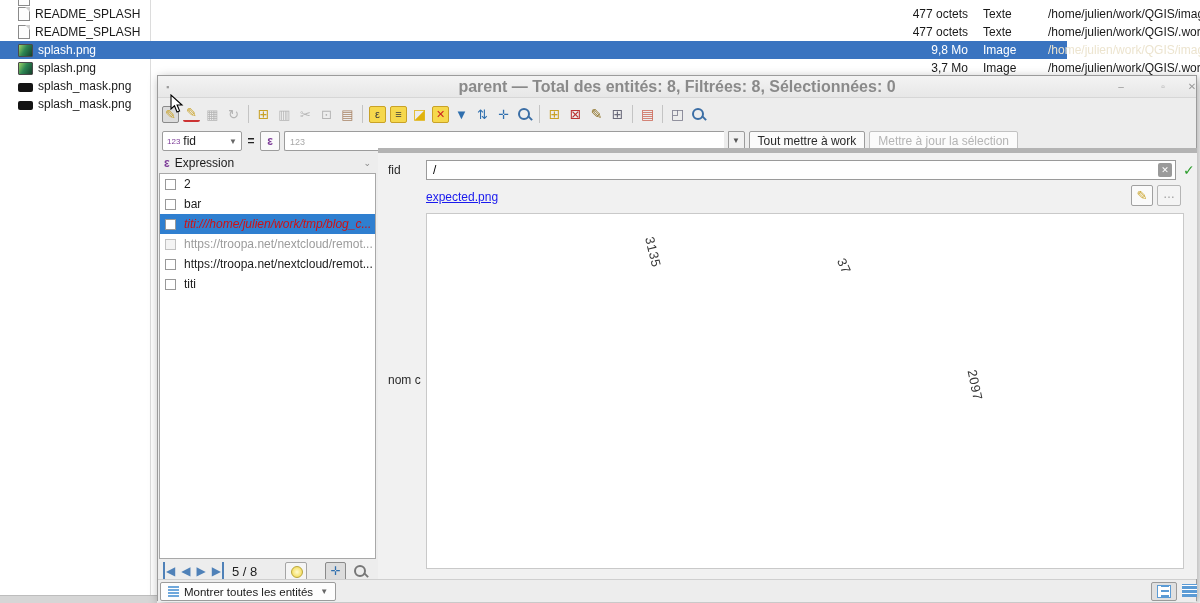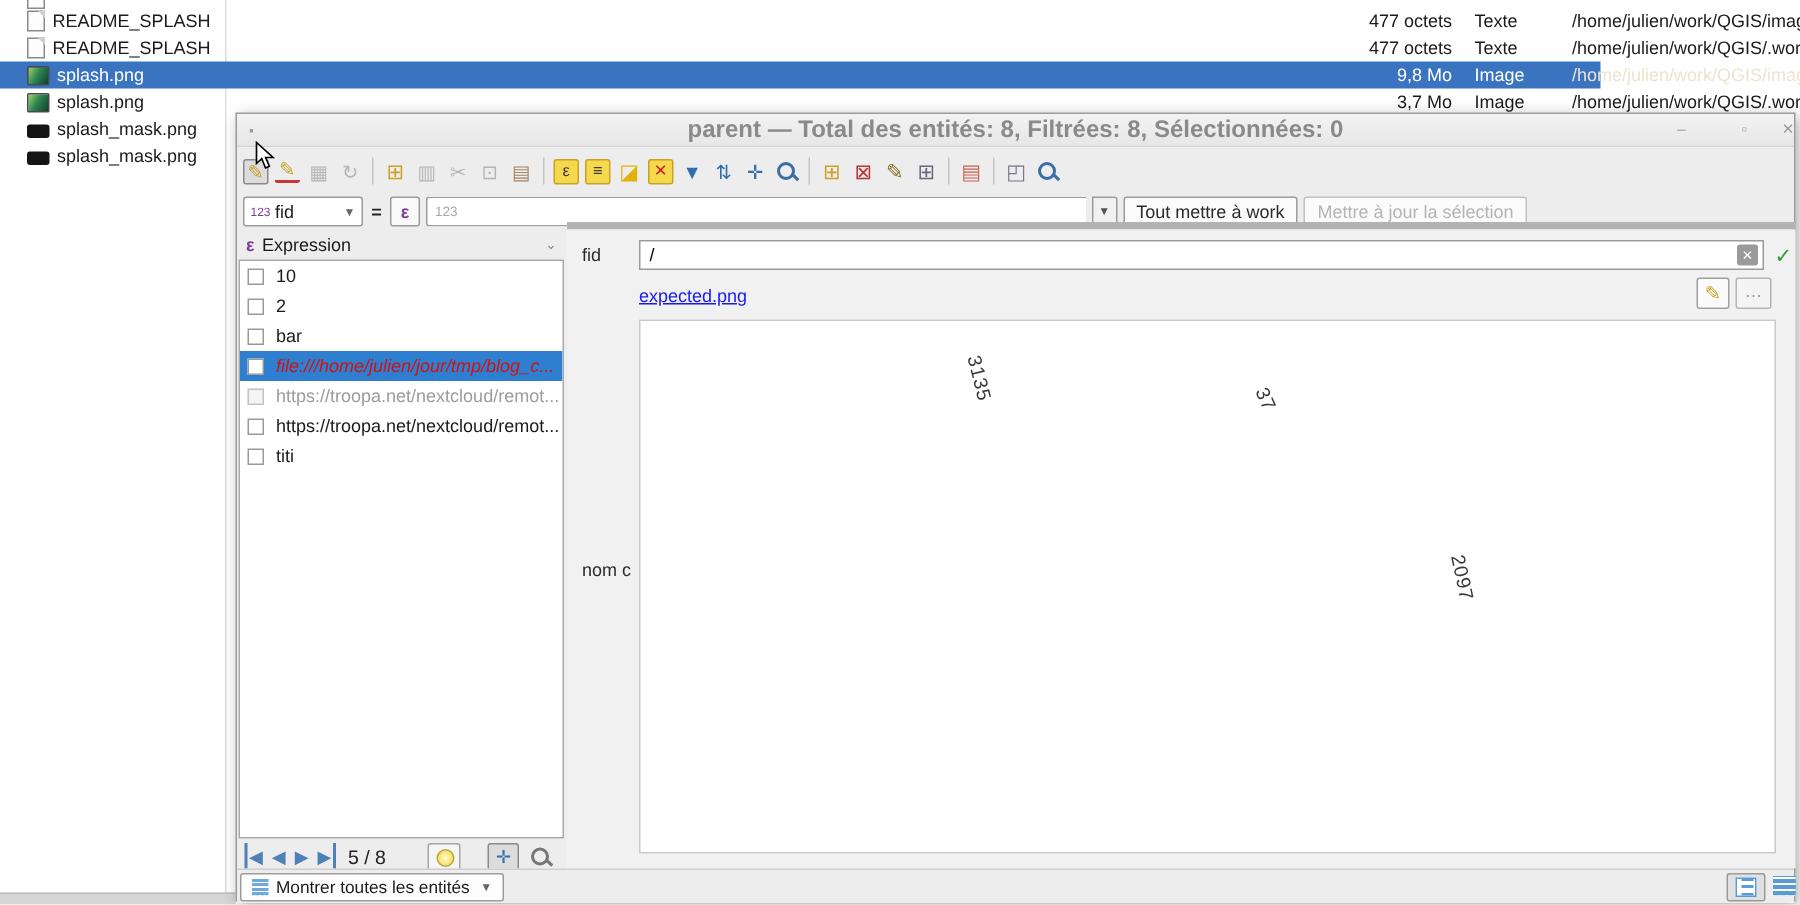--- a/index.html
+++ b/index.html
@@ -248,10 +248,6 @@
   <div class="exp-list">
     <div class="eitem">
       <span class="cb"></span>
-      <span class="elabel">10</span>
-    </div>
-    <div class="eitem">
-      <span class="cb"></span>
       <span class="elabel">2</span>
     </div>
     <div class="eitem">

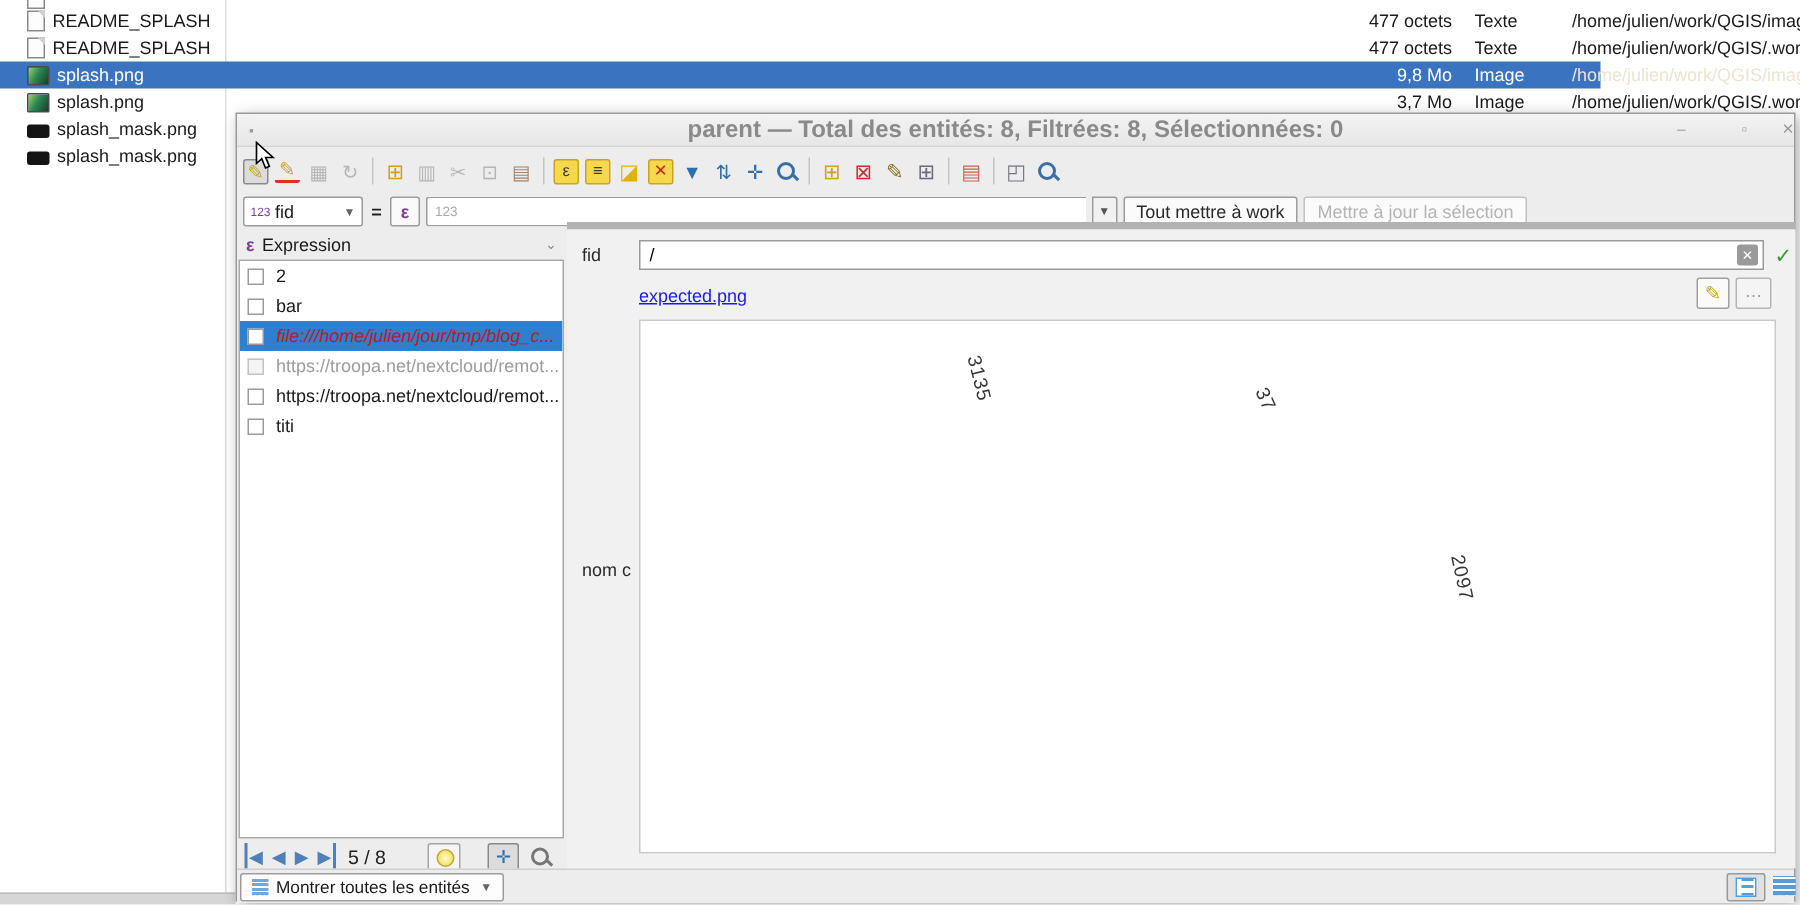--- a/index.html
+++ b/index.html
@@ -256,7 +256,7 @@
     </div>
     <div class="eitem sel">
       <span class="cb"></span>
-      <span class="elabel">file:///home/julien/jour/tmp/blog_c...</span>
+      <span class="elabel">titi:///home/julien/work/tmp/blog_c...</span>
     </div>
     <div class="eitem dim">
       <span class="cb"></span>

